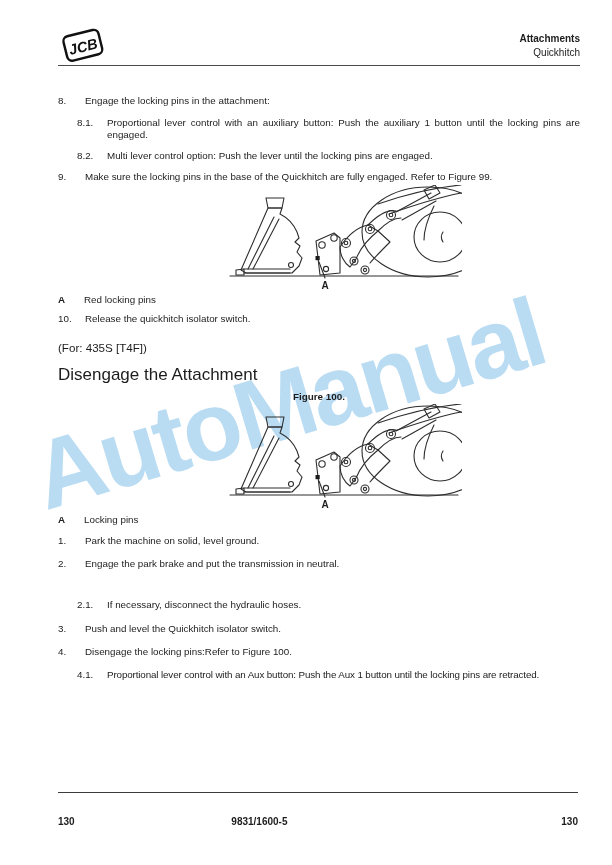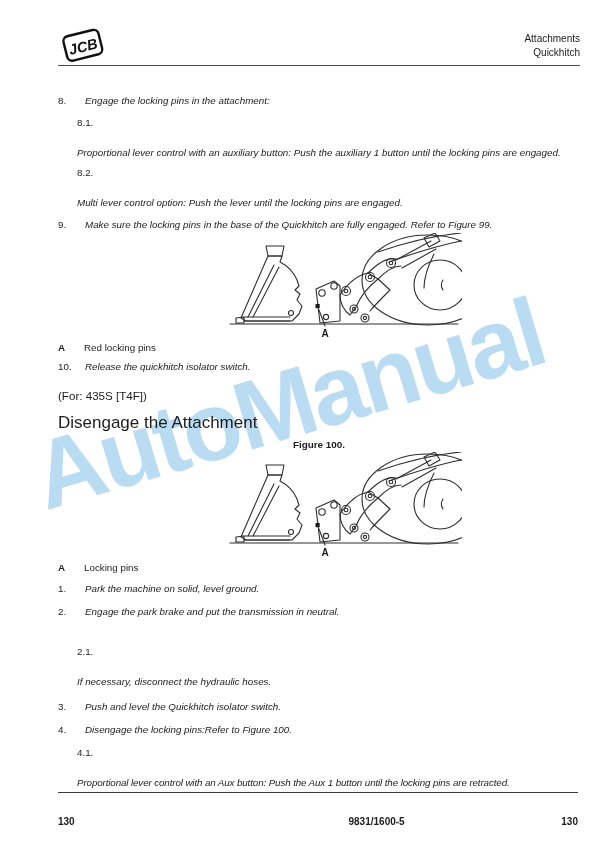--- a/index.html
+++ b/index.html
@@ -21,7 +21,7 @@
   
   .hdr { display:flex; justify-content:space-between; align-items:flex-start; height:38px; }
   .hdr-right { text-align:right; font-size:10px; line-height:13.5px; padding-top:6px; }
-  .hdr-right .bold { font-weight:normal; }
+  .hdr-right .bold { font-weight:bold; }
   .rule { border-top:1.2px solid #4a4a4a; margin-top:1px; }
   
   .step { display:flex; font-size:9.8px; line-height:12.2px; }

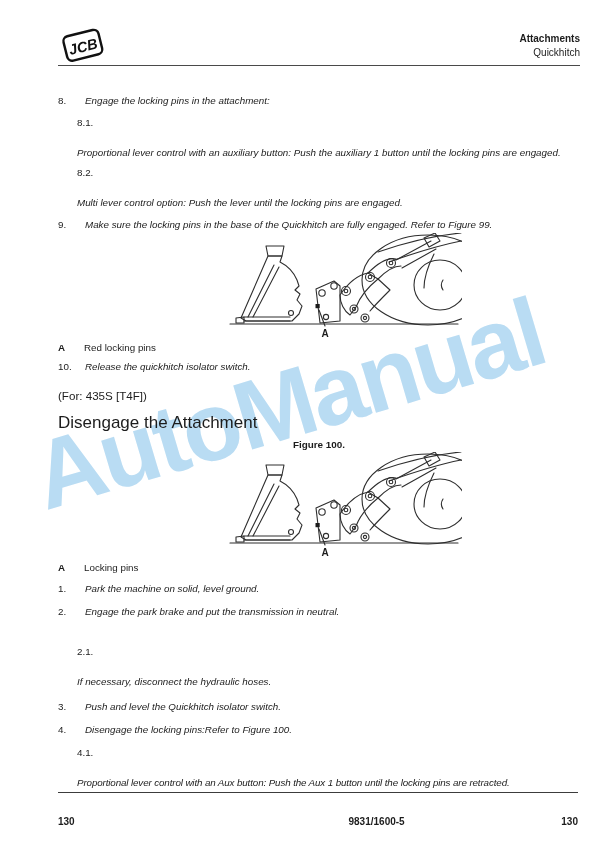--- a/index.html
+++ b/index.html
@@ -28,7 +28,7 @@
   .step .num { flex:0 0 27px; }
   .step.sub { padding-left:19px;flex-direction:column; }
   .step.sub .num { flex:0 0 30px; }
-  .step .txt { flex:1; text-align:justify;font-style:italic; }
+  .step .txt { flex:1; text-align:justify; }
   
   .figcap { text-align:center; font-weight:bold; font-size:9.9px; }
   .figwrap { width:234px; margin-left:170px; }

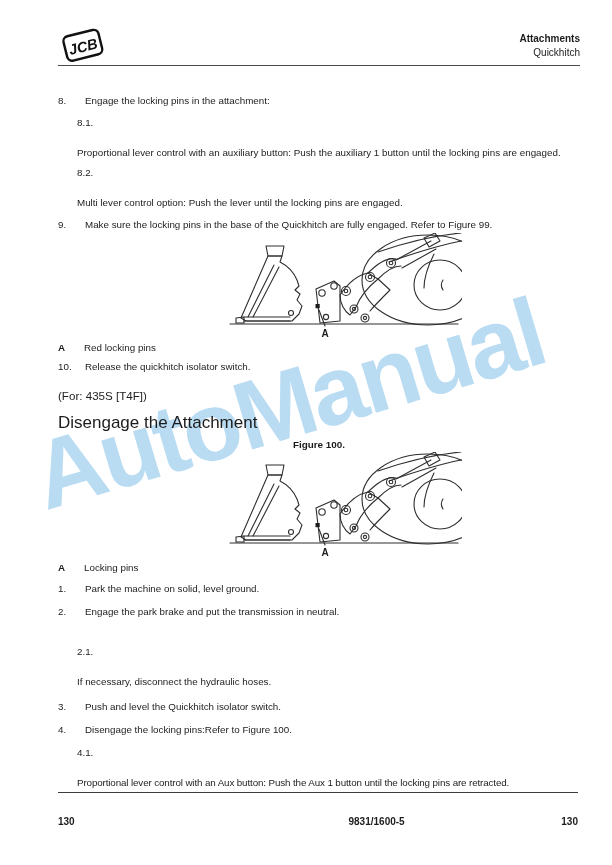--- a/index.html
+++ b/index.html
@@ -26,7 +26,7 @@
   
   .step { display:flex; font-size:9.8px; line-height:12.2px; }
   .step .num { flex:0 0 27px; }
-  .step.sub { padding-left:19px;flex-direction:column; }
+  .step.sub { padding-left:19px; }
   .step.sub .num { flex:0 0 30px; }
   .step .txt { flex:1; text-align:justify; }
   

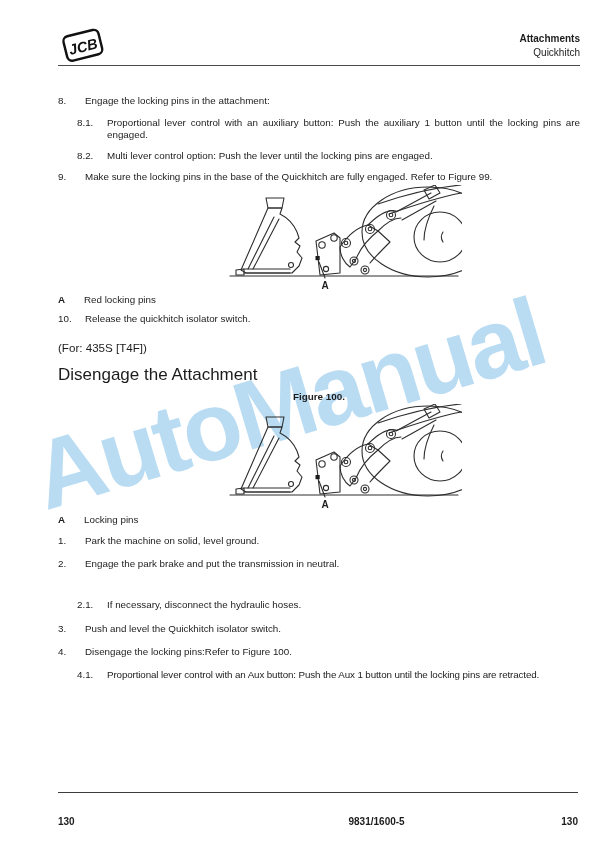--- a/index.html
+++ b/index.html
@@ -46,7 +46,7 @@
     display:flex; font-size:10px; font-weight:bold;
   }
   .footer .l { flex:1; text-align:left; }
-  .footer .c { flex:1; text-align:right; }
+  .footer .c { flex:1; text-align:left; }
   .footer .r { flex:1; text-align:right; }
   
   .lineart { stroke:#2e2e2e; stroke-width:1.1; fill:none; stroke-linejoin:round; stroke-linecap:round; }

